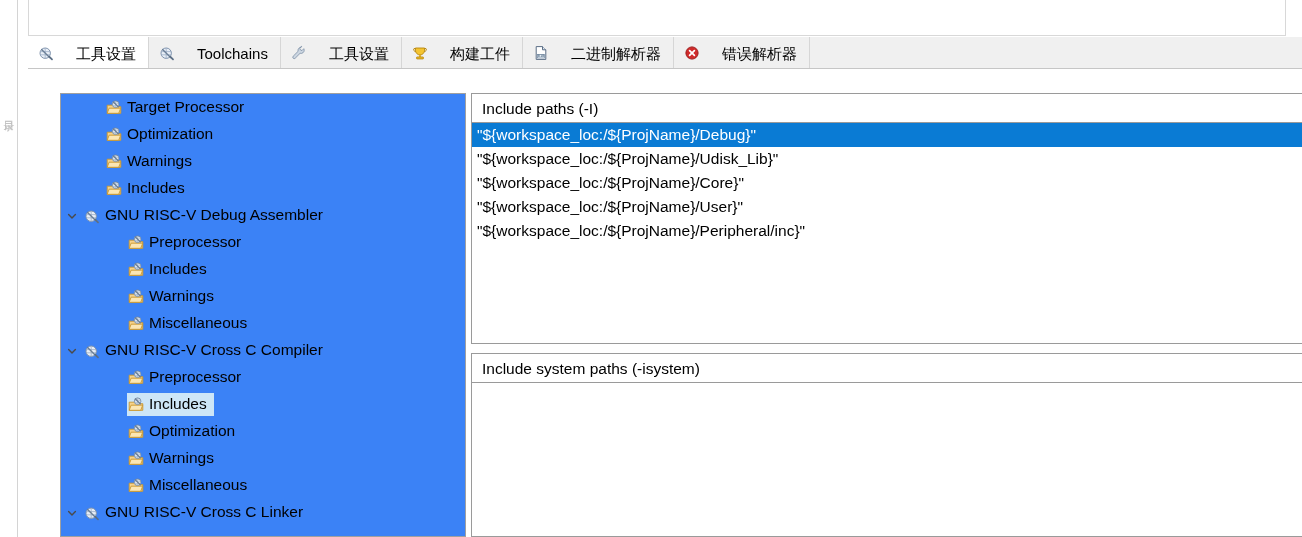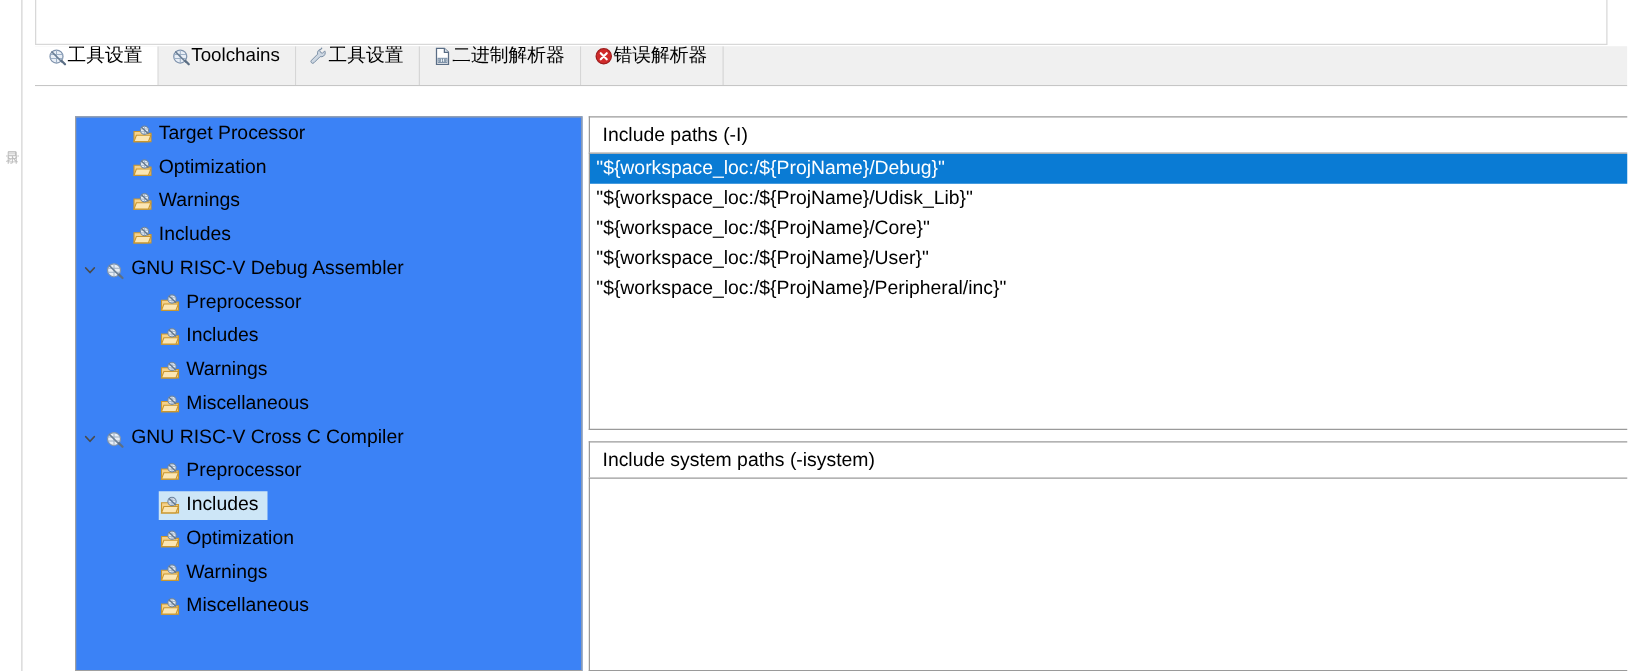--- a/index.html
+++ b/index.html
@@ -85,8 +85,8 @@
   }
   .tab {
     display: flex;
-    align-items: flex-start;
-    gap: 0;
+    align-items: center;
+    gap: 22px;
     padding: 0 12px 0 10px;
     height: 32px;
     box-sizing: border-box;

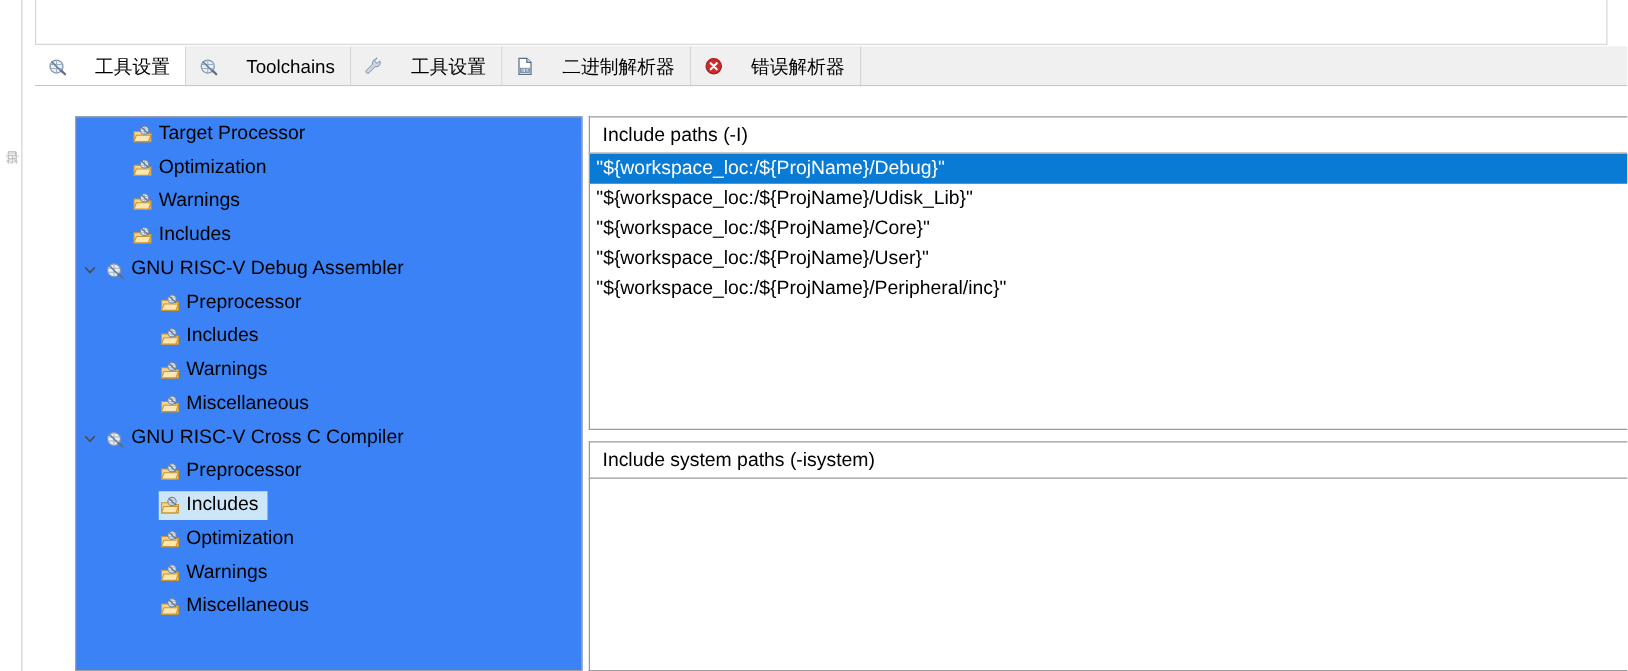--- a/index.html
+++ b/index.html
@@ -269,6 +269,17 @@
         <div class="tab">
           <span class="ticon">
             <svg width="16" height="16" viewBox="0 0 16 16" xmlns="http://www.w3.org/2000/svg">
+              <path d="M3.4 3h9.2v2.3a4.6 4.6 0 0 1-4.6 4.6A4.6 4.6 0 0 1 3.4 5.3z" fill="#f4c430" stroke="#b8860b" stroke-width=".9"></path>
+              <path d="M3.5 3.6H2a1.6 1.6 0 0 0 1.6 2.6M12.5 3.6H14a1.6 1.6 0 0 1-1.6 2.6" fill="none" stroke="#b8860b" stroke-width="1"></path>
+              <rect x="7.1" y="9.6" width="1.8" height="2.4" fill="#e0ae20"></rect>
+              <rect x="4.6" y="12" width="6.8" height="1.9" rx=".4" fill="#f4c430" stroke="#b8860b" stroke-width=".9"></rect>
+            </svg>
+          </span>
+          <span class="tab-label">构建工件</span>
+        </div>
+        <div class="tab">
+          <span class="ticon">
+            <svg width="16" height="16" viewBox="0 0 16 16" xmlns="http://www.w3.org/2000/svg">
               <path d="M3.2 1.6h6.3l3.3 3.2v9.6H3.2z" fill="#ffffff" stroke="#5a6d85" stroke-width="1"></path>
               <path d="M9.5 1.6v3.2h3.3" fill="#dde6ef" stroke="#5a6d85" stroke-width="1"></path>
               <rect x="4.4" y="9.6" width="7.2" height="3.4" fill="#e6eef6" stroke="#6f86a0" stroke-width=".7"></rect>

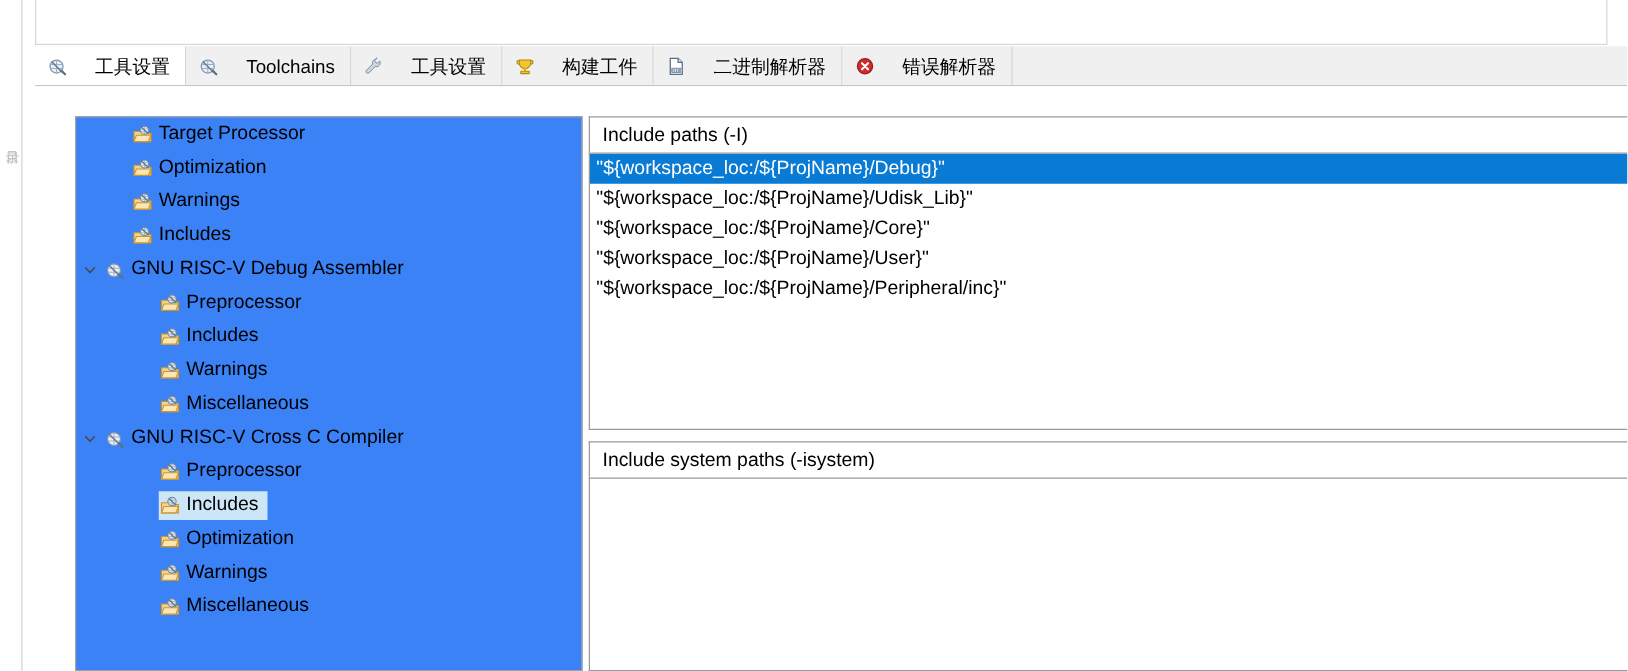--- a/index.html
+++ b/index.html
@@ -533,6 +533,24 @@
               <span class="tlabel">Miscellaneous</span>
             </span>
           </div>
+          <div class="tree-row" style="padding-left: 0px;">
+            <span class="twisty">
+              <svg width="12" height="12" viewBox="0 0 12 12" xmlns="http://www.w3.org/2000/svg">
+                <path d="M2.6 4.4 6 8 9.4 4.4" fill="none" stroke="#4a4a4a" stroke-width="1.4" stroke-linecap="round" stroke-linejoin="round"></path>
+              </svg>
+            </span>
+            <span class="tlabel-wrap">
+              <span class="ticon-tree">
+                <svg width="16" height="16" viewBox="0 0 16 16" xmlns="http://www.w3.org/2000/svg">
+                  <circle cx="7.2" cy="8.2" r="5.2" fill="#e8eef6" stroke="#7f93ad" stroke-width="1"></circle>
+                  <path d="M2.4 6.6h9.6M2.4 9.8h9.6M7.2 3v10.4" stroke="#9db0c6" stroke-width=".8"></path>
+                  <path d="M3.6 4.6 L11.6 12.6" stroke="#6b7f96" stroke-width="1.4" stroke-linecap="round"></path>
+                  <path d="M11.2 11.6 L14 14.4" stroke="#5c6f85" stroke-width="1.8" stroke-linecap="round"></path>
+                </svg>
+              </span>
+              <span class="tlabel">GNU RISC-V Cross C Linker</span>
+            </span>
+          </div>
         </div>
 
       <div id="right-col">

